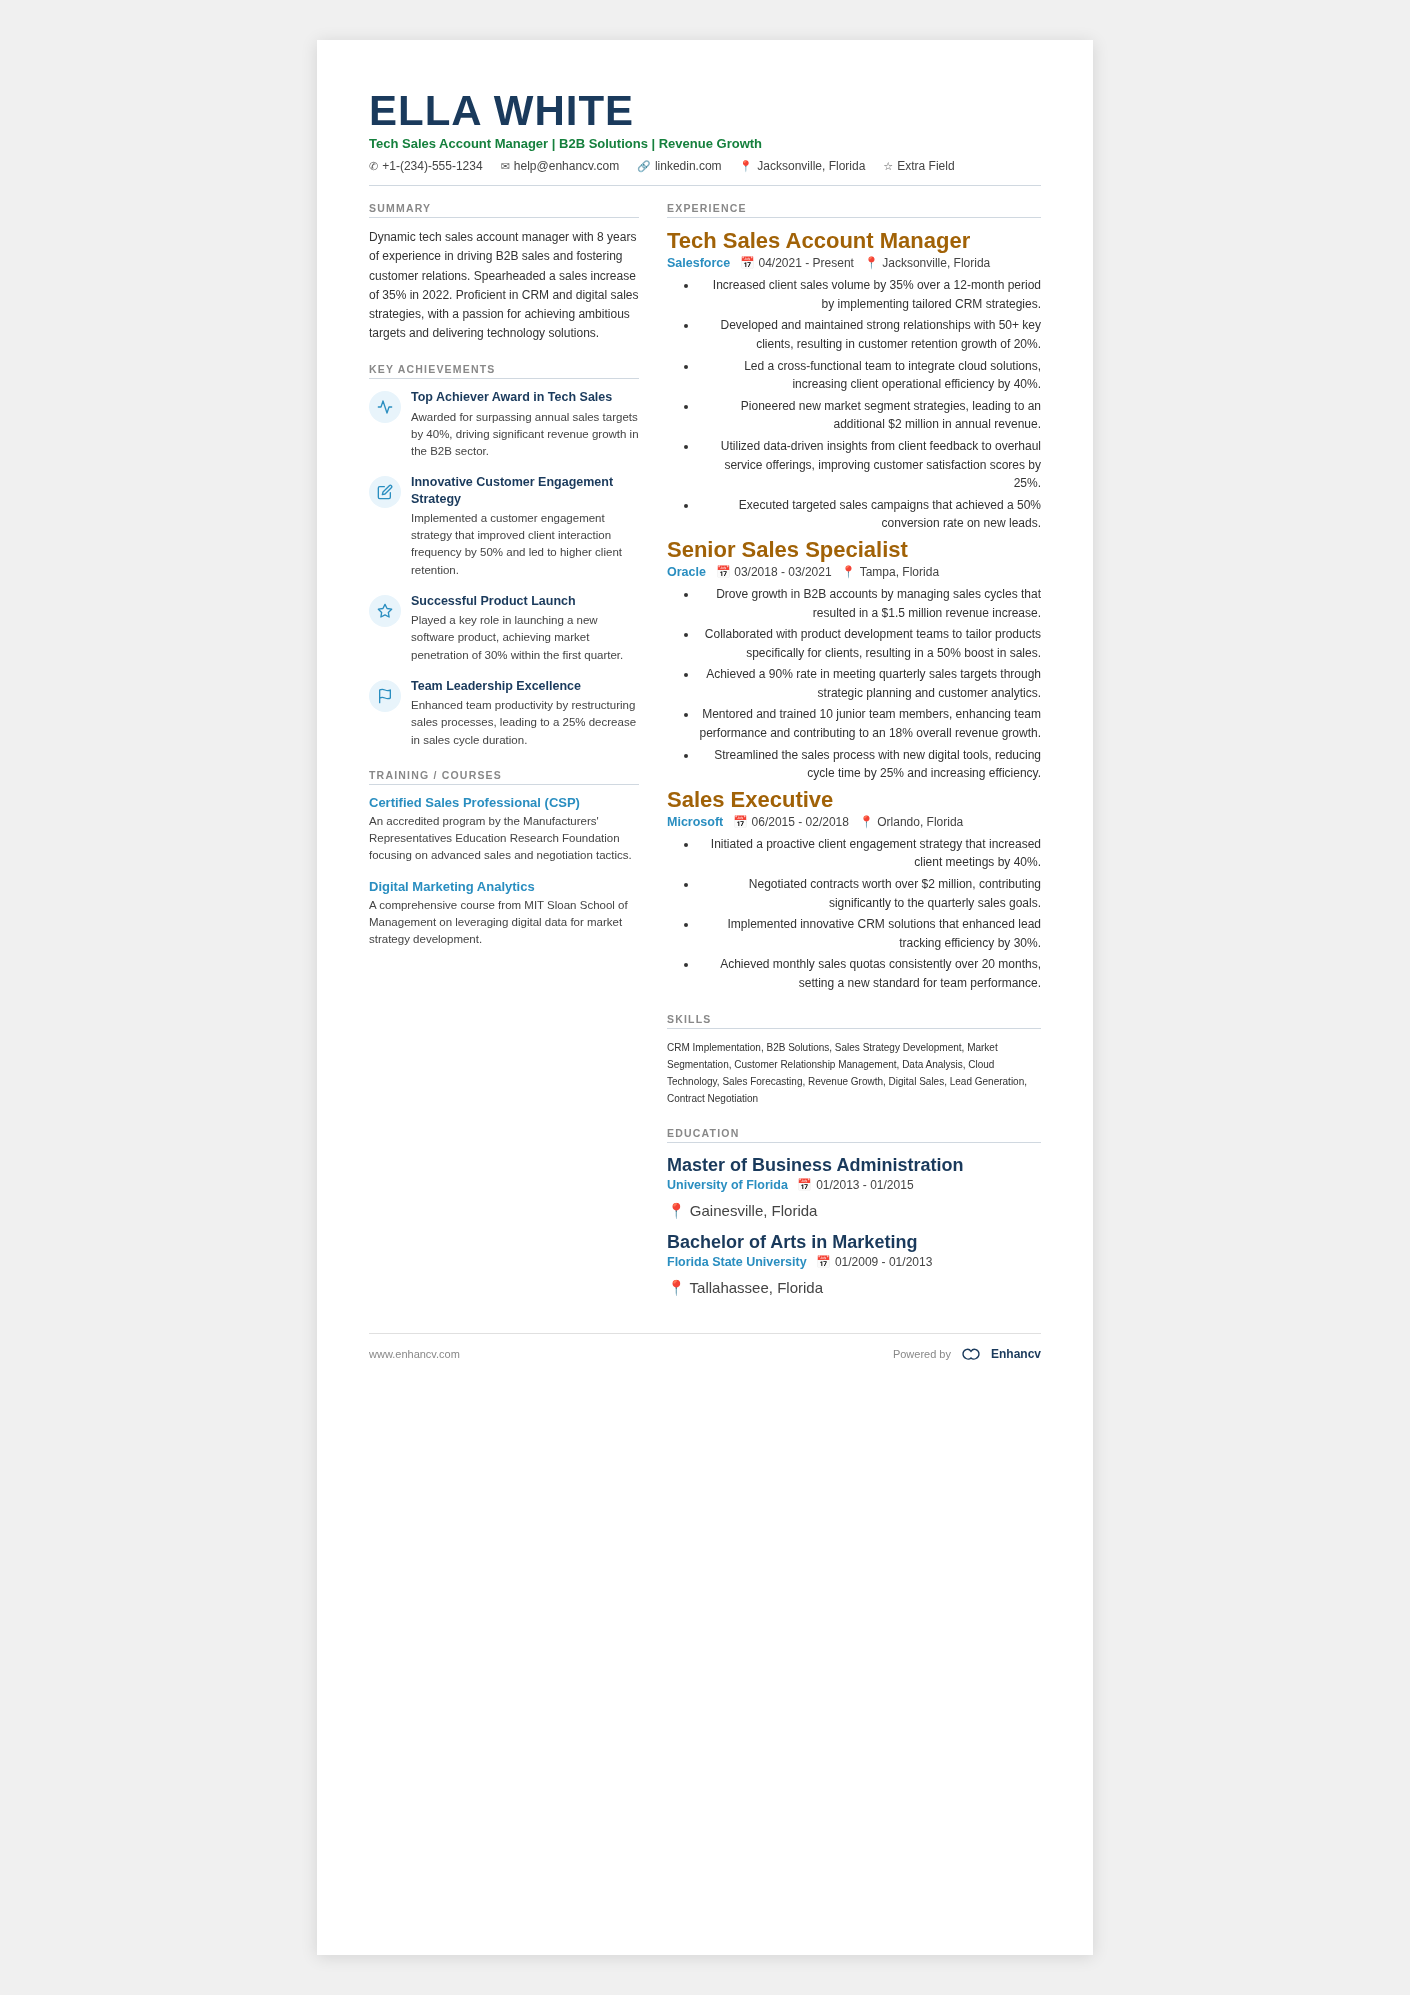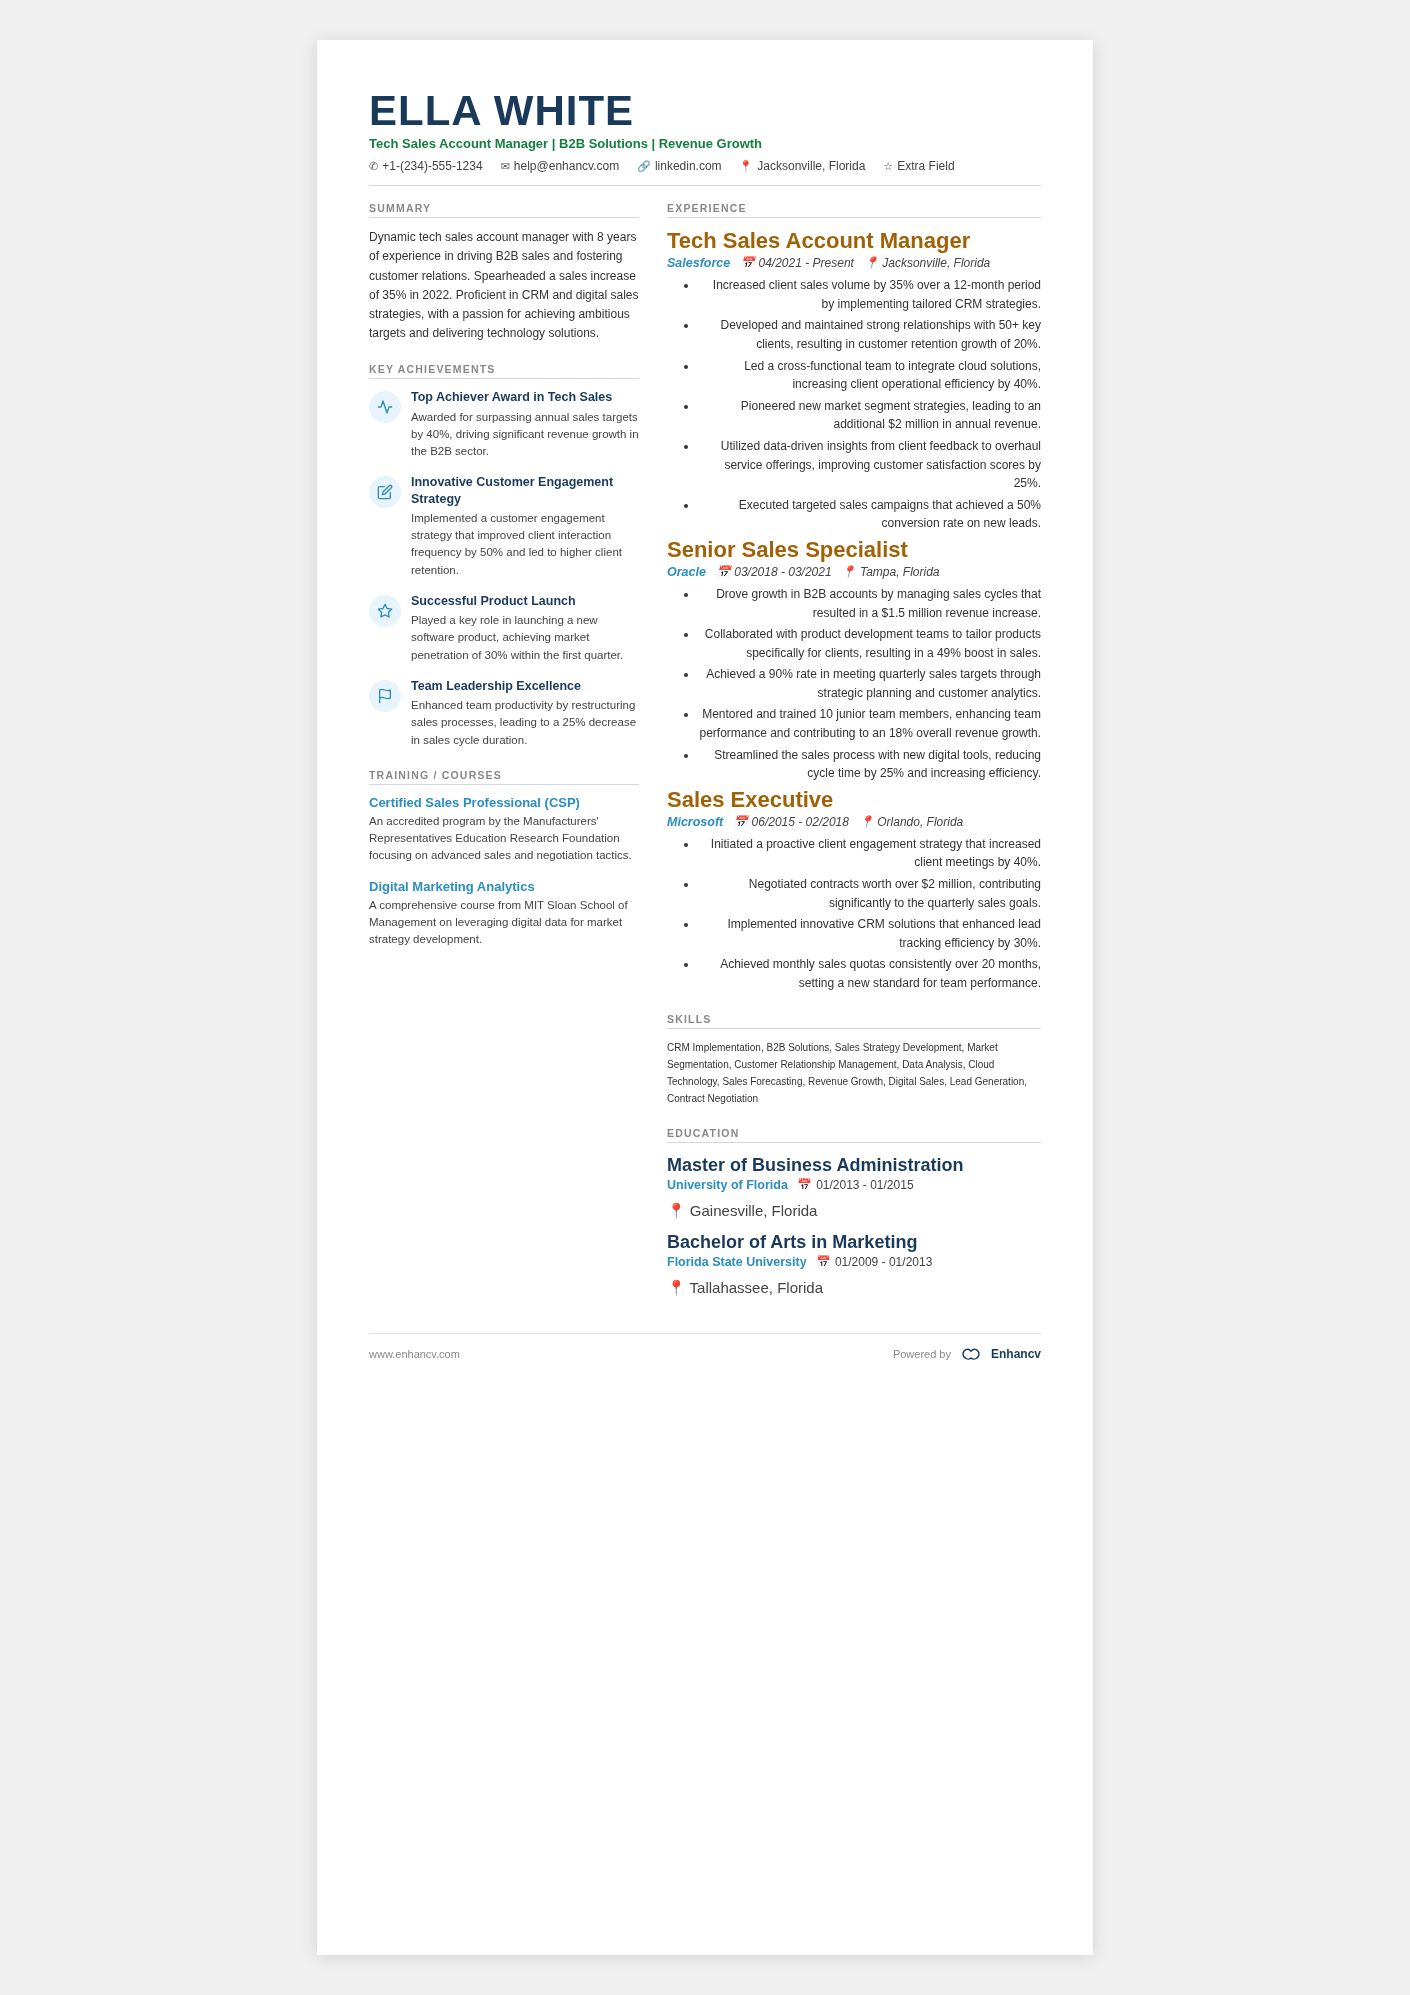--- a/index.html
+++ b/index.html
@@ -154,7 +154,6 @@
       gap: 10px;
       margin-bottom: 6px;
       flex-wrap: wrap;
-      font-style: italic;
     }
     .exp-company {
       font-size: 12.5px;

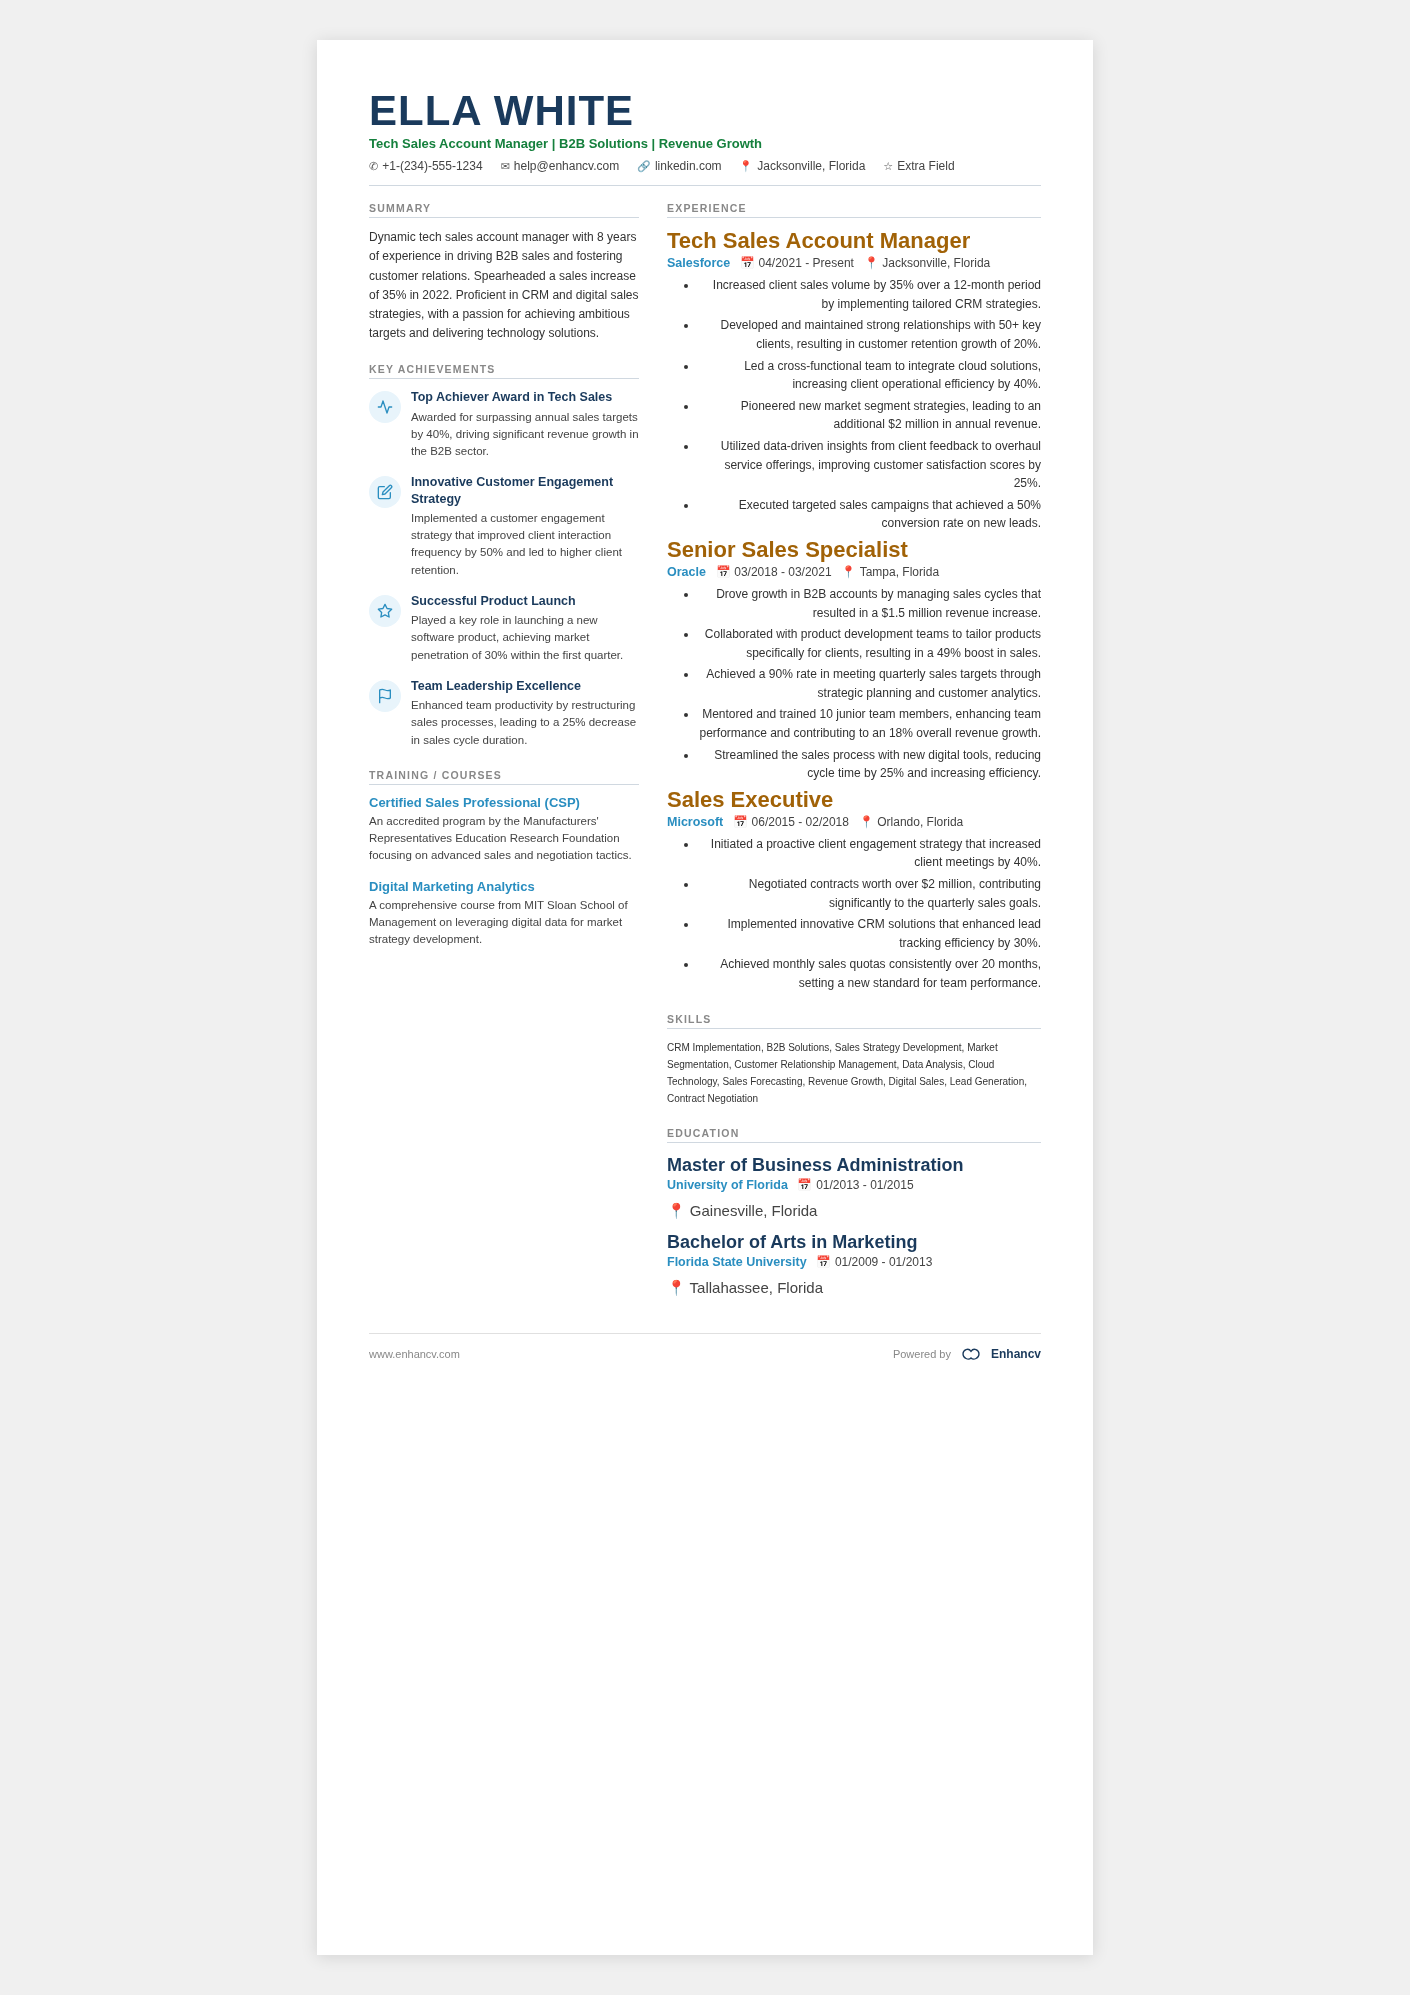--- a/index.html
+++ b/index.html
@@ -393,7 +393,7 @@
       </div>
       <ul class="exp-bullets">
         <li>Drove growth in B2B accounts by managing sales cycles that resulted in a $1.5 million revenue increase.</li>
-        <li>Collaborated with product development teams to tailor products specifically for clients, resulting in a 49% boost in sales.</li>
+        <li>Collaborated with product development teams to tailor products specifically for clients, resulting in a 50% boost in sales.</li>
         <li>Achieved a 90% rate in meeting quarterly sales targets through strategic planning and customer analytics.</li>
         <li>Mentored and trained 10 junior team members, enhancing team performance and contributing to an 18% overall revenue growth.</li>
         <li>Streamlined the sales process with new digital tools, reducing cycle time by 25% and increasing efficiency.</li>

